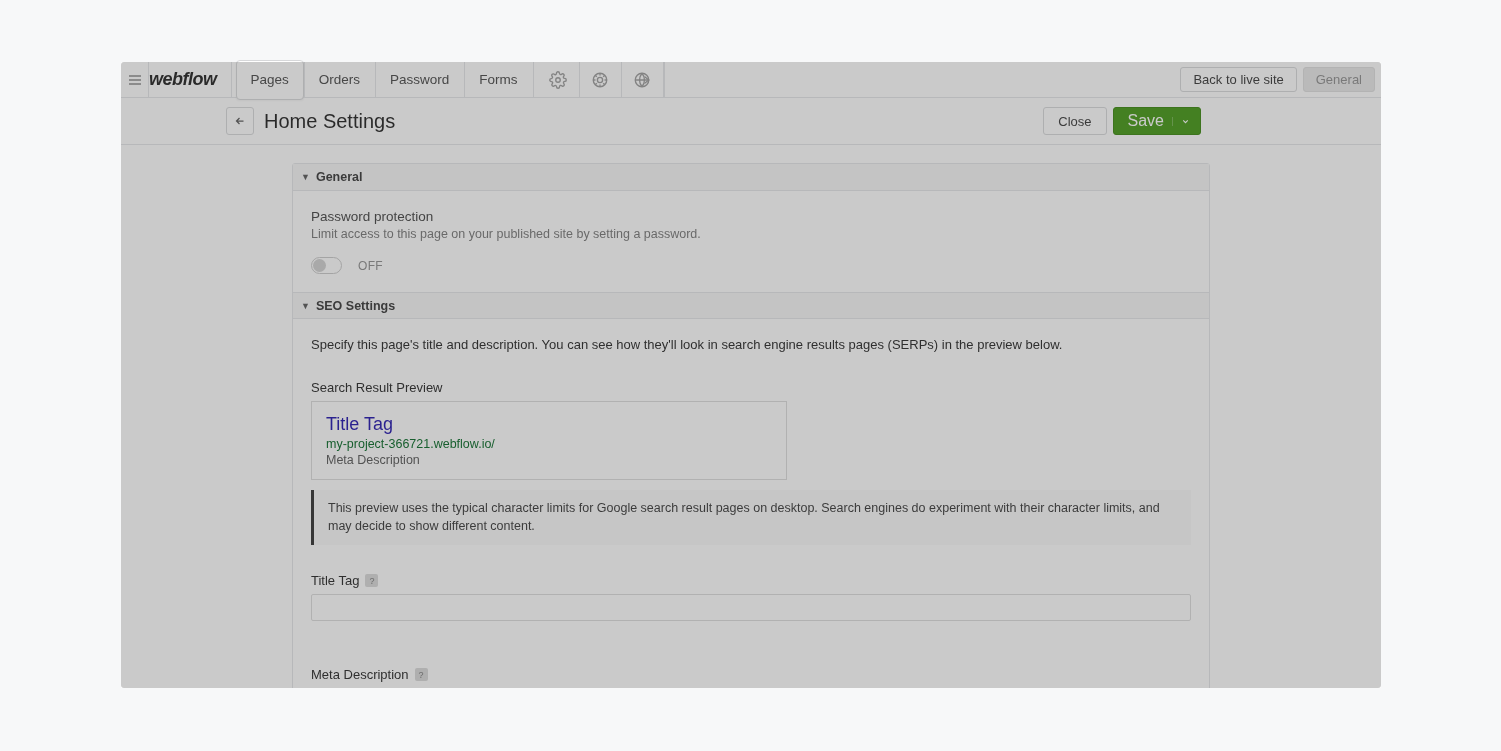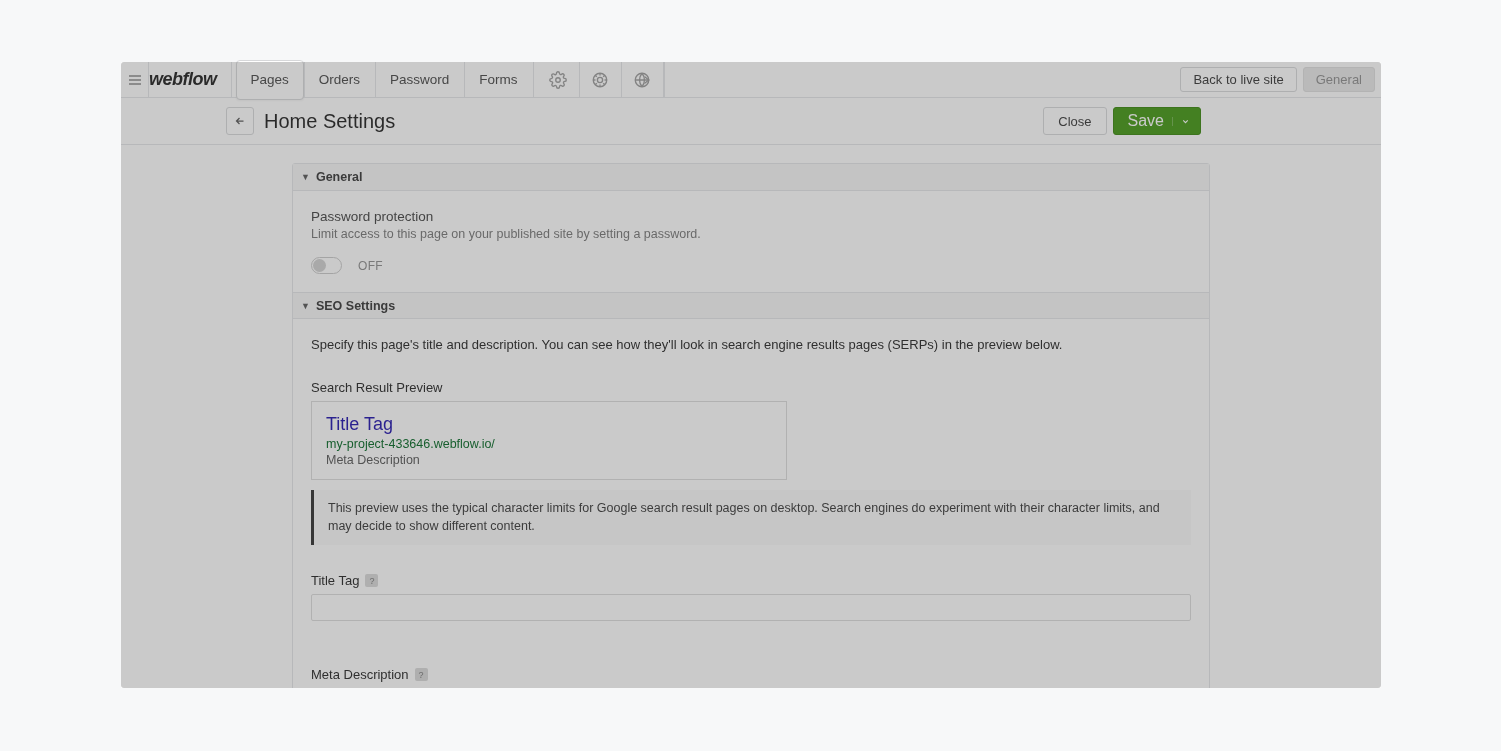--- a/index.html
+++ b/index.html
@@ -418,7 +418,7 @@
           <div class="field-label">Search Result Preview</div>
           <div class="preview-box">
             <div class="preview-title">Title Tag</div>
-            <div class="preview-url">my-project-433646.webflow.io/</div>
+            <div class="preview-url">my-project-366721.webflow.io/</div>
             <div class="preview-meta">Meta Description</div>
           </div>
           <div class="note-box">This preview uses the typical character limits for Google search result pages on desktop. Search engines do experiment with their character limits, and may decide to show different content.</div>

